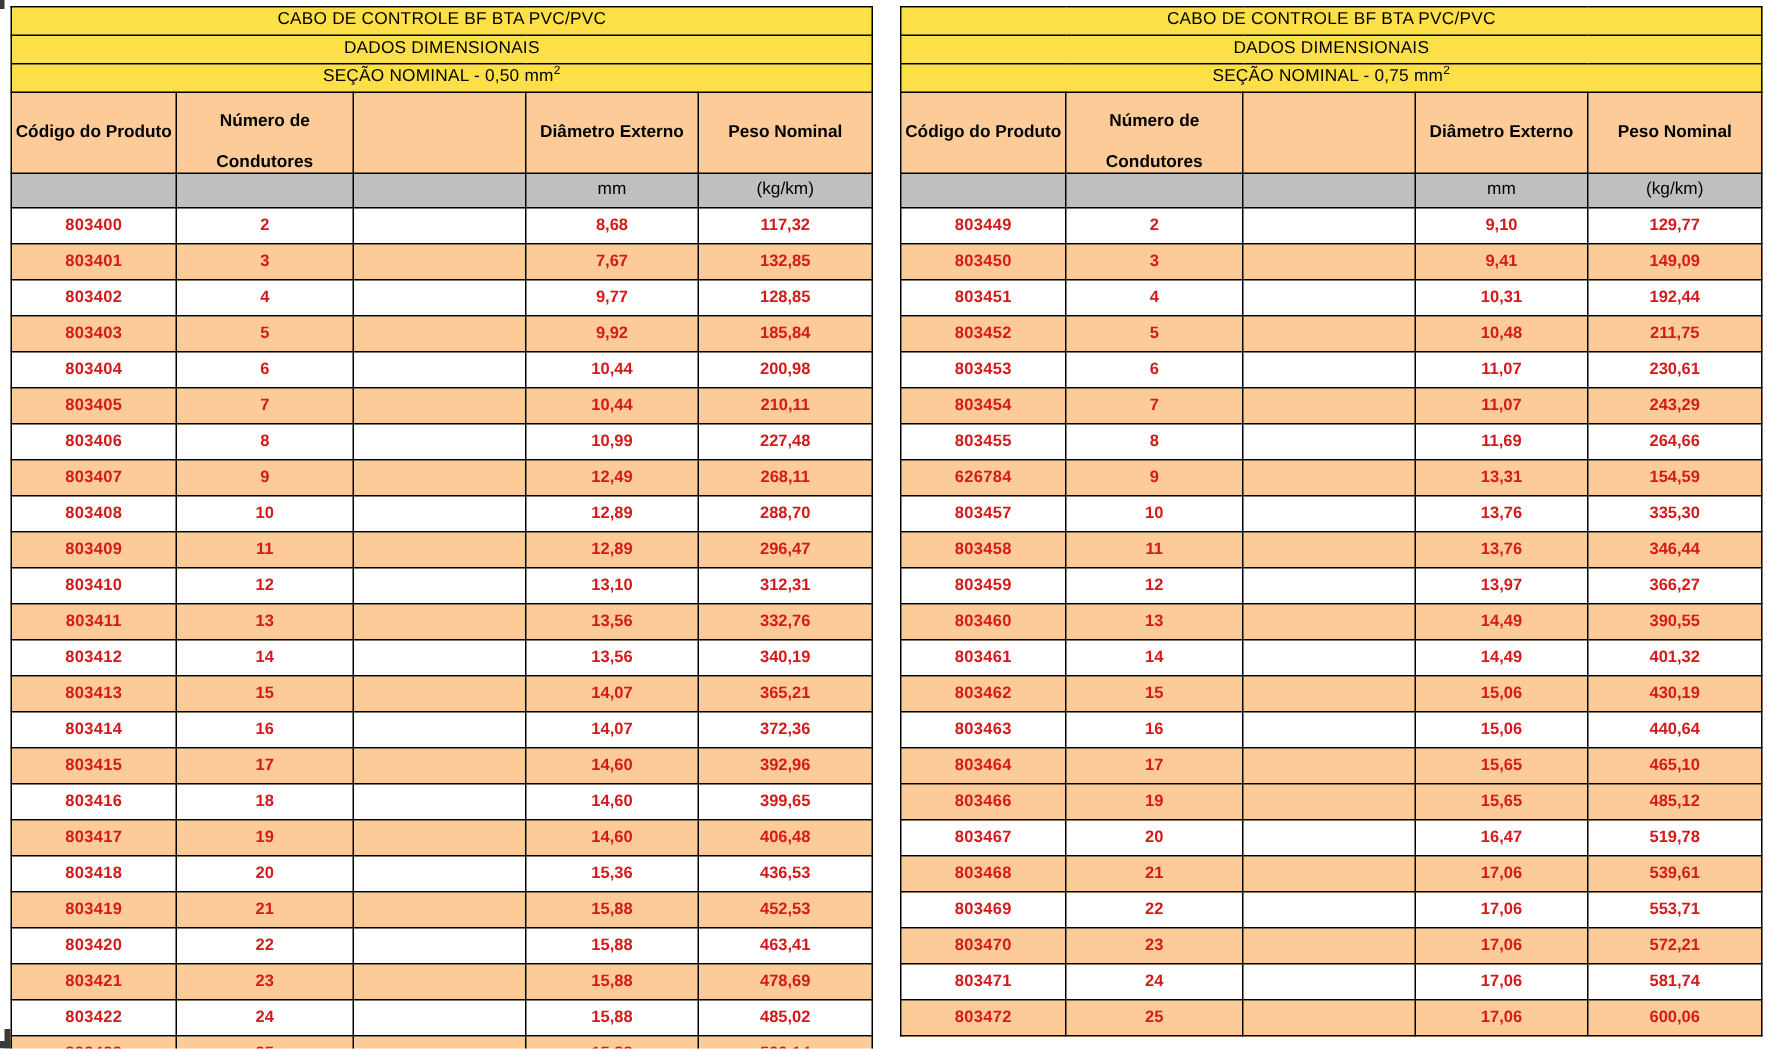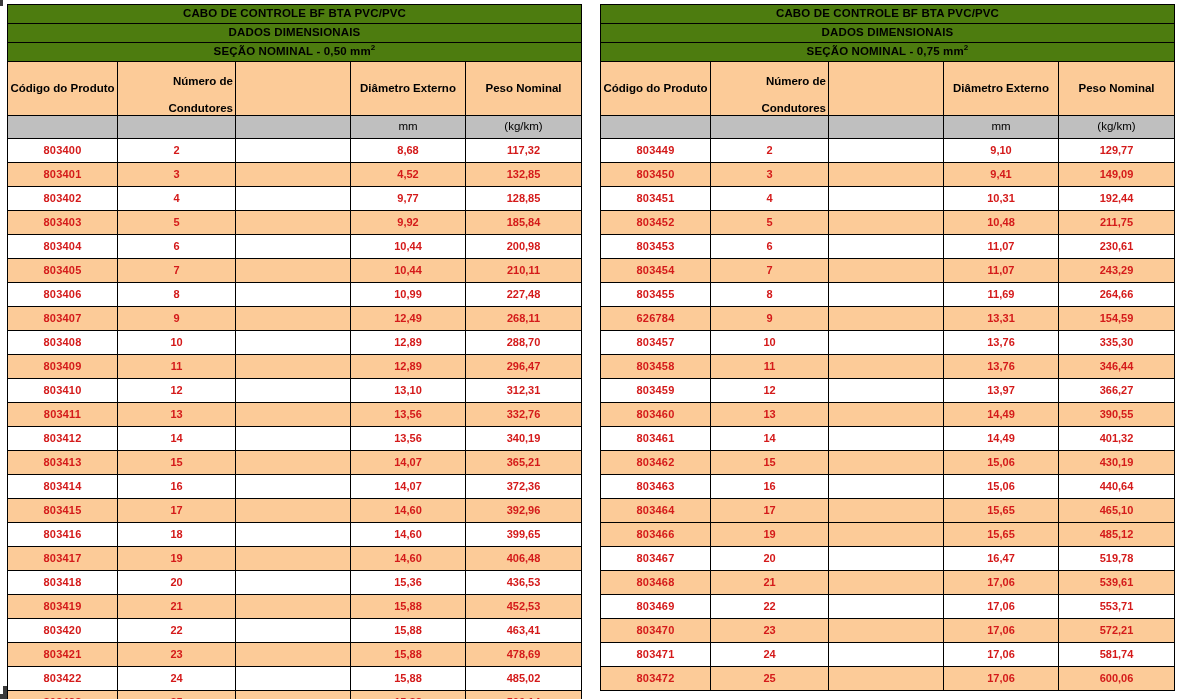--- a/index.html
+++ b/index.html
@@ -62,10 +62,10 @@
 
   
   tr.banner td {
-    background: #4d7c0f;
+    background: #fde047;
     height: 18px;
     font-size: 11.5px;
-    font-weight: bold;
+    font-weight: normal;
     letter-spacing: 0.15px;
     color: #000000;
   }

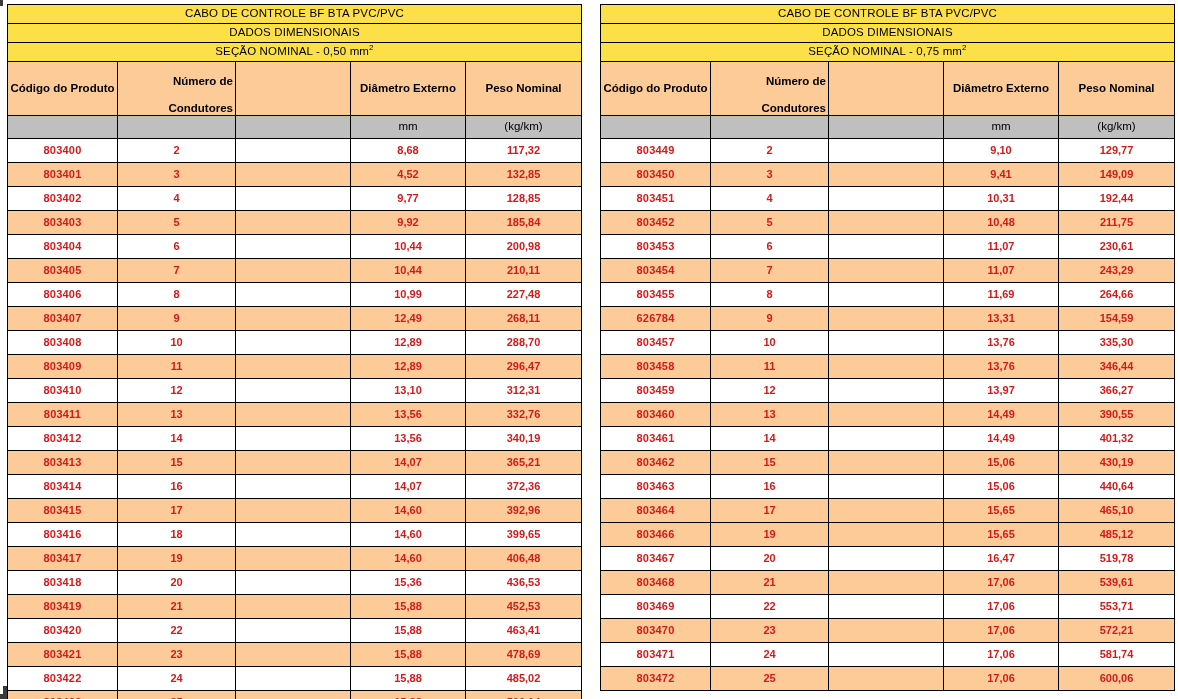--- a/index.html
+++ b/index.html
@@ -81,7 +81,7 @@
   }
   td.colhead-multiline { vertical-align: top; padding-top: 4px; }
   td.colhead-multiline .l1,
-  td.colhead-multiline .l2 { display: block; text-align: right; margin-top: 13px; }
+  td.colhead-multiline .l2 { display: block; text-align: center; margin-top: 13px; }
 
   
   tr.unitrow td {

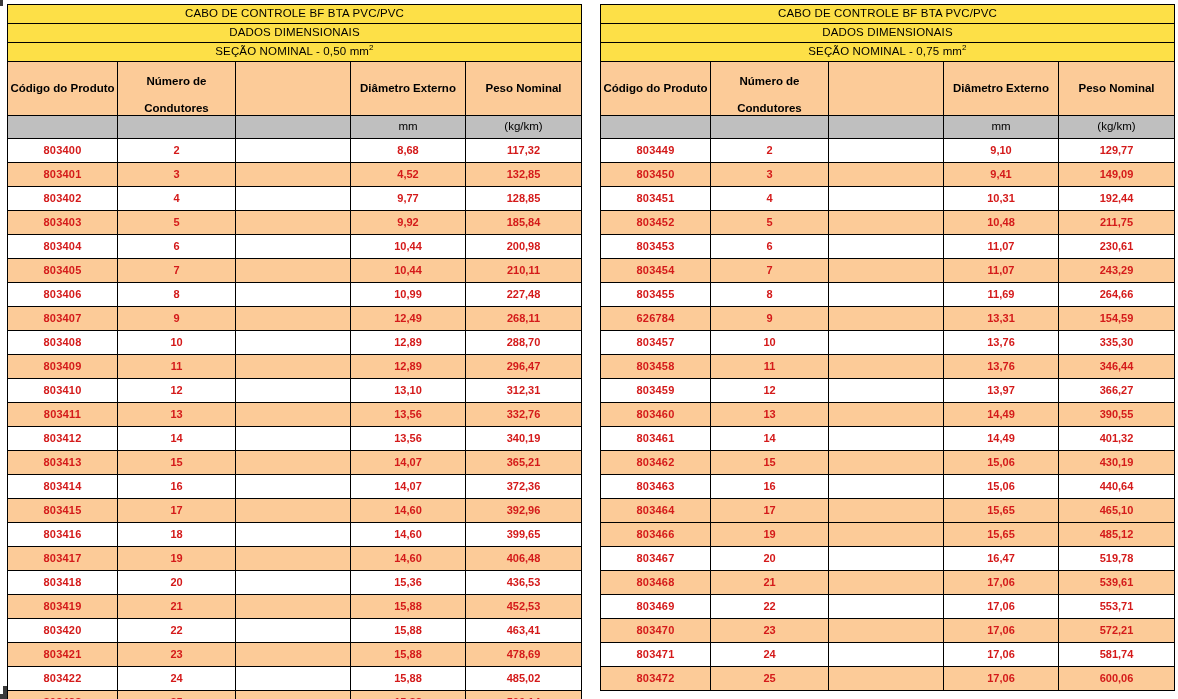--- a/index.html
+++ b/index.html
@@ -163,7 +163,7 @@
             <td class="code">803401</td>
             <td>3</td>
             <td class="blankcell"></td>
-            <td>4,52</td>
+            <td>7,67</td>
             <td>132,85</td>
           </tr>
           <tr class="data">

